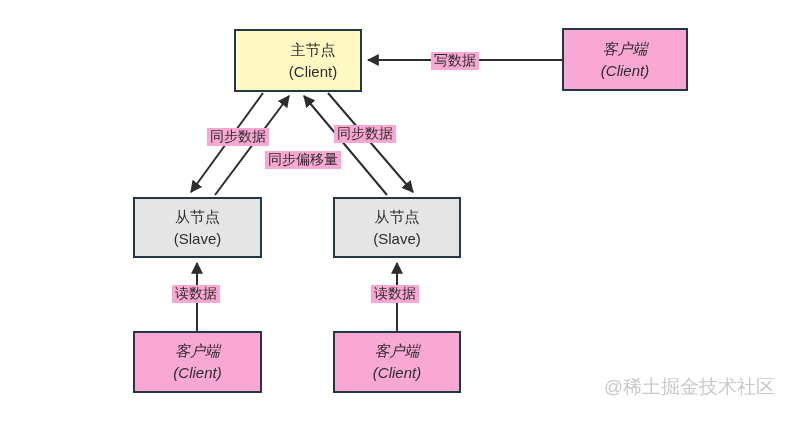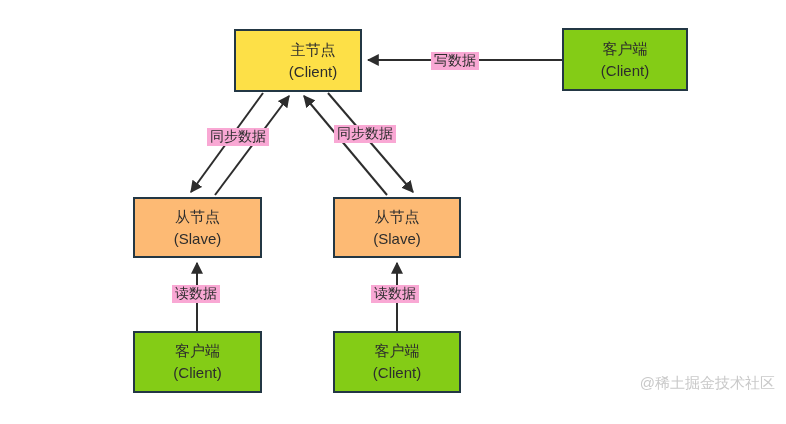--- a/index.html
+++ b/index.html
@@ -30,7 +30,7 @@
     font-size: 15px;
     line-height: 1.45;
   }
-  .node-master { background: #fde047; padding-left: 30px; }
+  .node-master { background: #fef9c3; padding-left: 30px; }
   .node-slave  { background: #fdba74; }
   .node-client { background: #84cc16; }
   .edge-label {

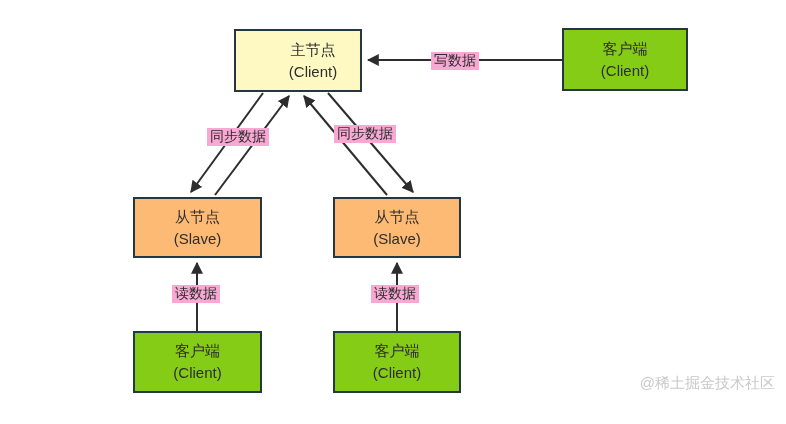--- a/index.html
+++ b/index.html
@@ -32,7 +32,7 @@
   }
   .node-master { background: #fef9c3; padding-left: 30px; }
   .node-slave  { background: #fdba74; }
-  .node-client { background: #84cc16; }
+  .node-client { background: #f9a8d4; font-style: italic; }
   .edge-label {
     position: absolute;
     transform: translate(-50%, -50%);

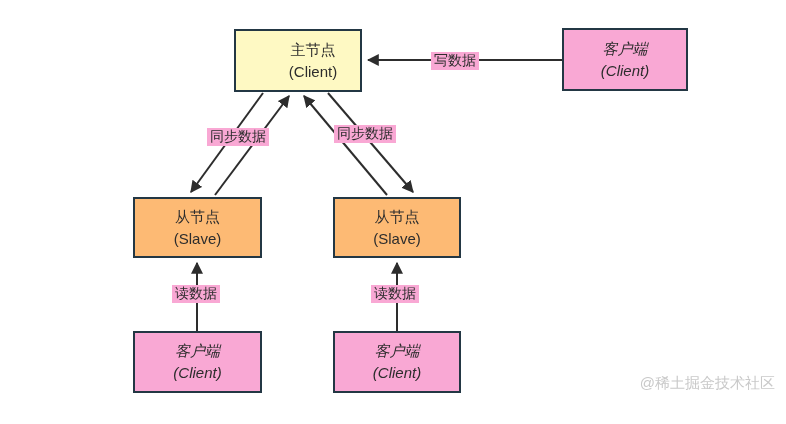--- a/index.html
+++ b/index.html
@@ -111,6 +111,7 @@
   <div class="edge-label" style="left:455px; top:61px;">写数据</div>
   <div class="edge-label" style="left:238px; top:137px;">同步数据</div>
   <div class="edge-label" style="left:365px; top:134px;">同步数据</div>
+  <div class="edge-label" style="left:303px; top:160px;">同步偏移量</div>
   <div class="edge-label" style="left:196px; top:294px;">读数据</div>
   <div class="edge-label" style="left:395px; top:294px;">读数据</div>
 

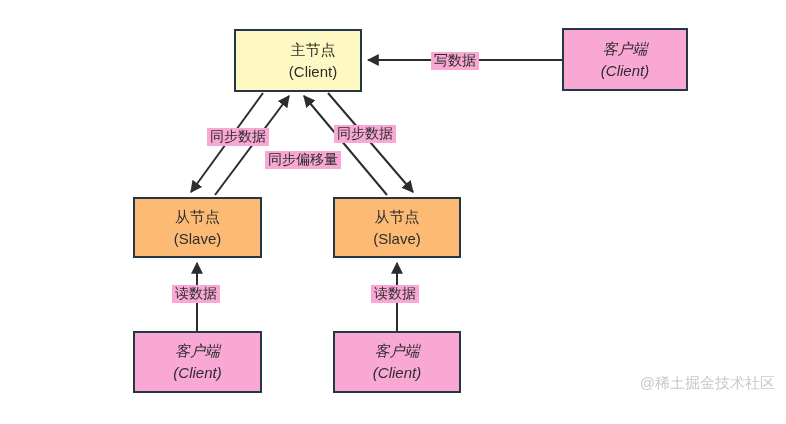--- a/index.html
+++ b/index.html
@@ -31,7 +31,7 @@
     line-height: 1.45;
   }
   .node-master { background: #fef9c3; padding-left: 30px; }
-  .node-slave  { background: #fdba74; }
+  .node-slave  { background: #e5e5e5; }
   .node-client { background: #f9a8d4; font-style: italic; }
   .edge-label {
     position: absolute;

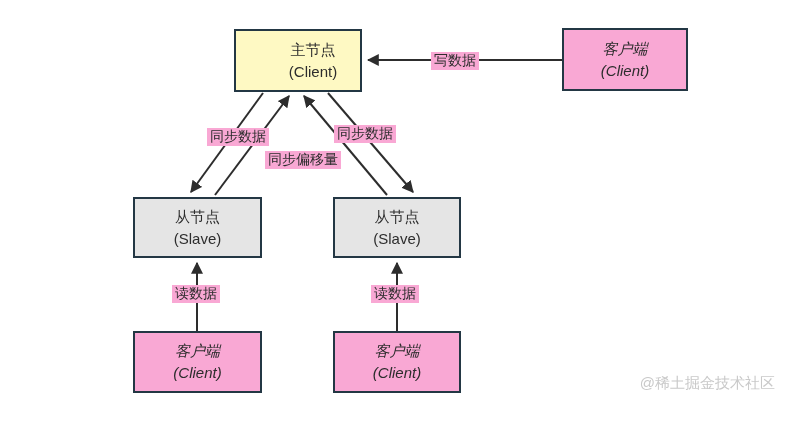--- a/index.html
+++ b/index.html
@@ -47,7 +47,7 @@
     right: 11px;
     top: 374px;
     color: #c9c9c9;
-    font-size: 15px;
+    font-size: 19px;
     white-space: nowrap;
   }
 </style>

